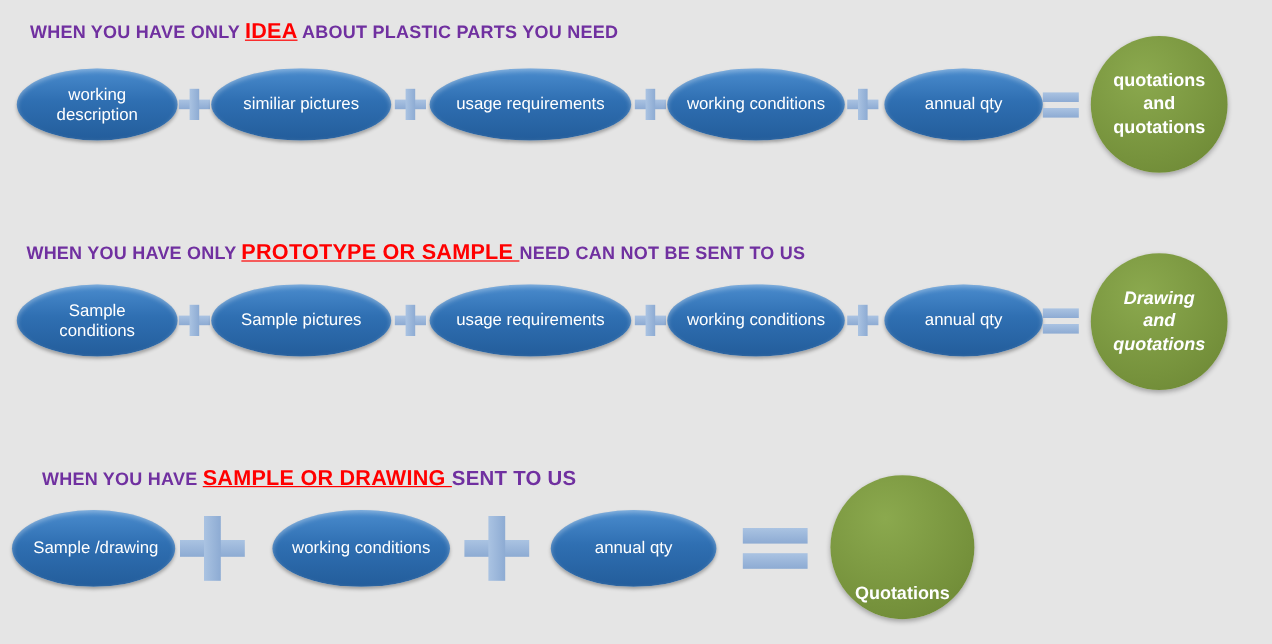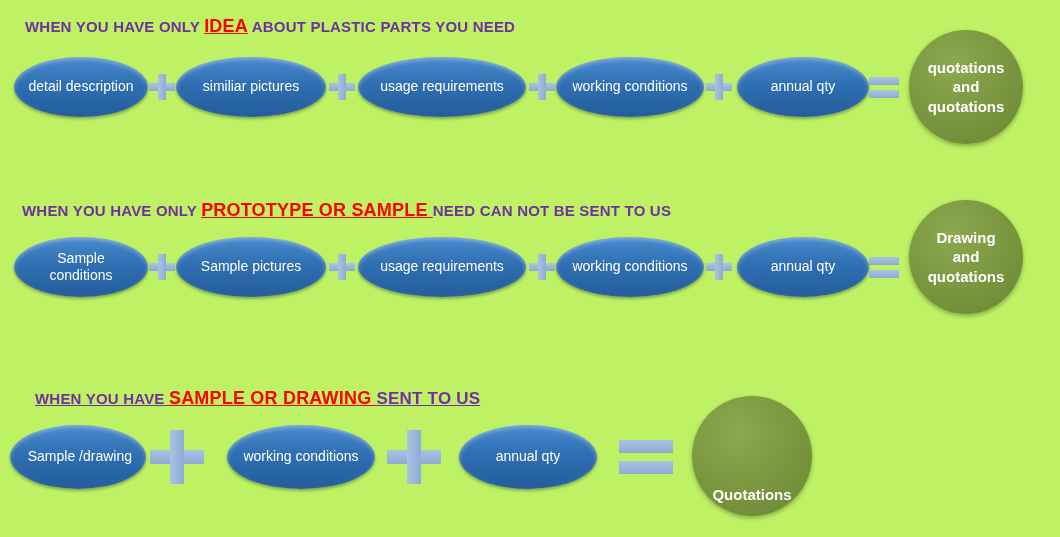--- a/index.html
+++ b/index.html
@@ -3,7 +3,7 @@
 <meta charset="utf-8">
 <style>
   html,body { margin:0; padding:0; background:#ffffff; font-family:"Liberation Sans", sans-serif; }
-  .canvas { position:relative; width:1060px; height:537px; background:#bef264; overflow:hidden; }
+  .canvas { position:relative; width:1060px; height:537px; background:#e5e5e5; overflow:hidden; }
 
   .hdr { position:absolute; font-weight:bold; font-size:15px; color:#7030A0; white-space:nowrap; letter-spacing:.2px; }
   .hdr .hl { color:#FF0000; text-decoration:underline; }

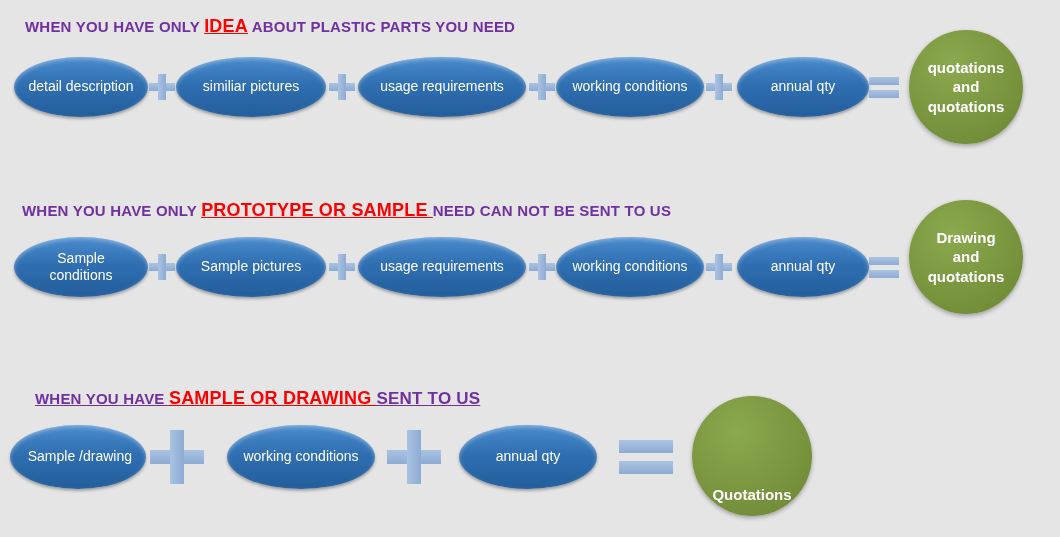--- a/index.html
+++ b/index.html
@@ -55,7 +55,7 @@
     </div>
 
     <div class="ellipse" style="left:14px; top:57px; width:134px; height:60px;">
-      <span>detail description</span>
+      <span>working description</span>
     </div>
     <div class="plus" style="left:149px; top:74px;"></div>
 

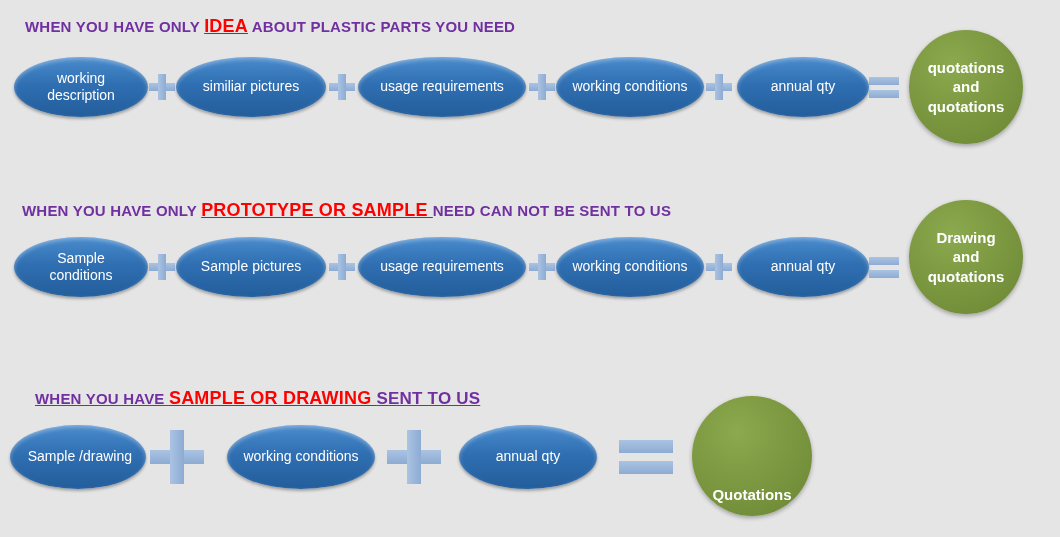--- a/index.html
+++ b/index.html
@@ -114,7 +114,7 @@
     </div>
     <div class="equals" style="left:869px; top:257px;"></div>
 
-    <div class="result" style="left:909px; top:200px; width:114px; height:114px;">
+    <div class="result" style="left:909px; top:211px; width:114px; height:114px;font-style:italic;">
       <span>Drawing and quotations</span>
     </div>
   </div>

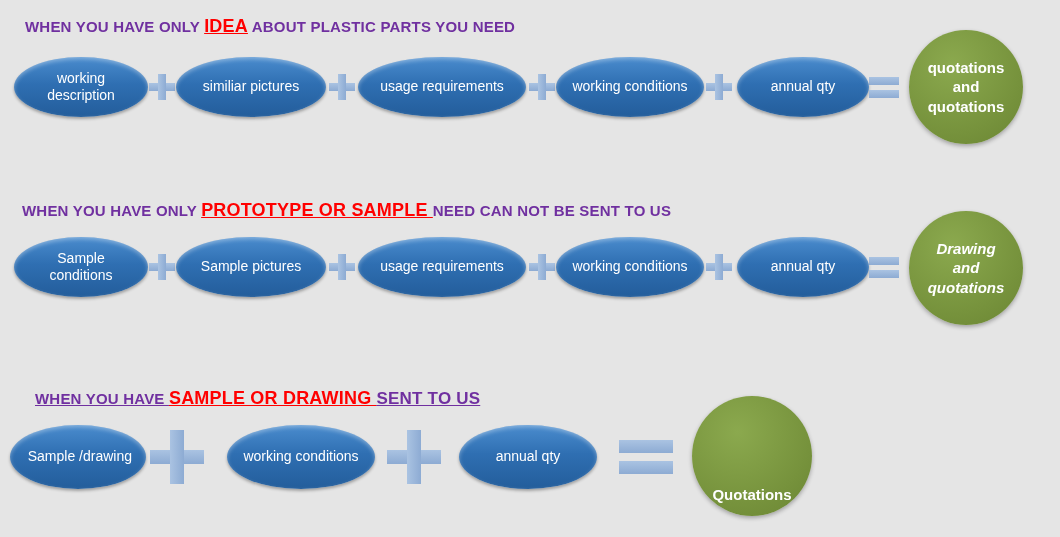--- a/index.html
+++ b/index.html
@@ -120,7 +120,7 @@
   </div>
 
   <div>
-    <div class="hdr" style="left:35px; top:388px;text-decoration:underline;">
+    <div class="hdr" style="left:35px; top:388px;">
       <span>WHEN YOU HAVE </span><span class="hl big">SAMPLE OR DRAWING </span><span class="big"> SENT TO US</span>
     </div>
 

